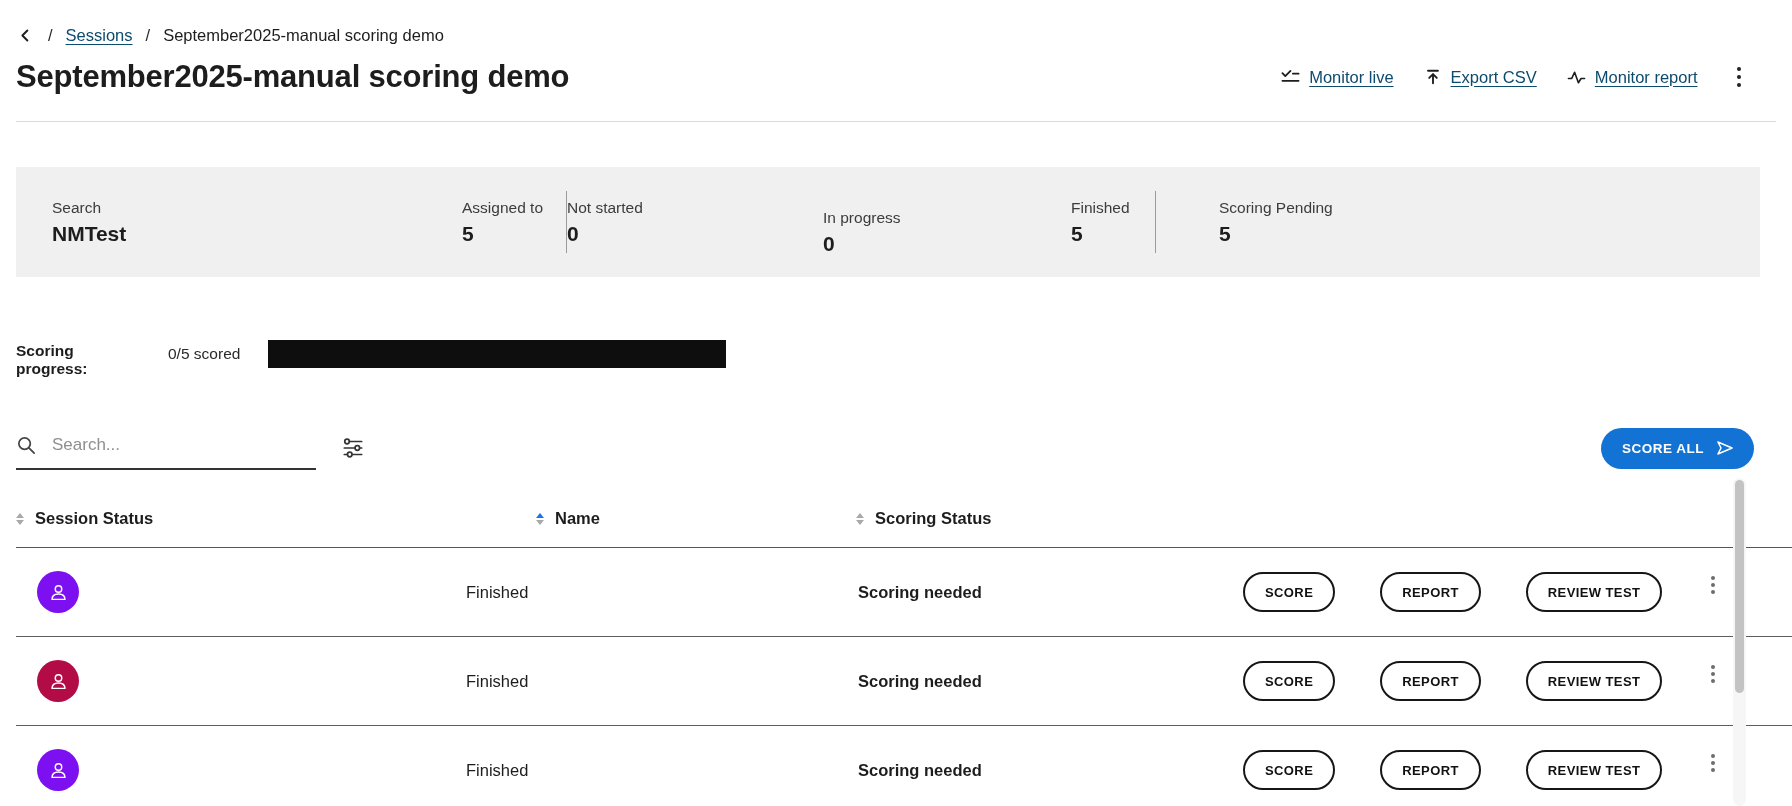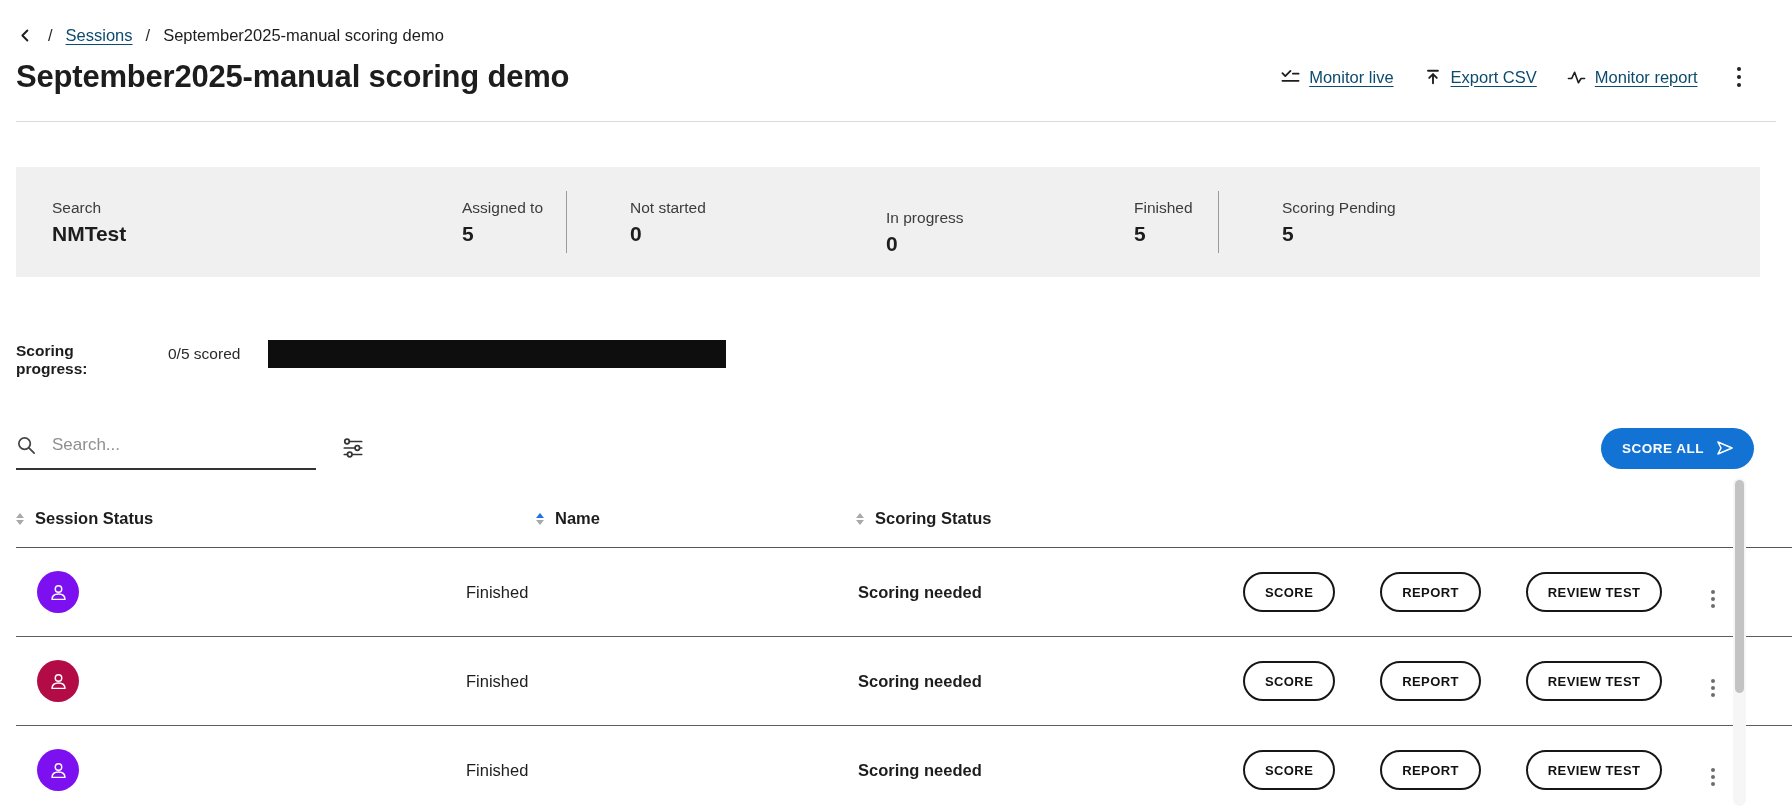--- a/index.html
+++ b/index.html
@@ -34,7 +34,7 @@
   .stat .value { font-size:21px; font-weight:700; margin-top:5px; }
   .stat-group { width:410px; }
   .stat-assigned { width:104px; }
-  .stat-notstarted { margin-left:63px; width:256px; }
+  .stat-notstarted { width:256px; }
   .stat-inprogress { width:248px;margin-top:20px; }
   .stat-finished { width:84px; }
   .stat-pending { margin-left:63px; }

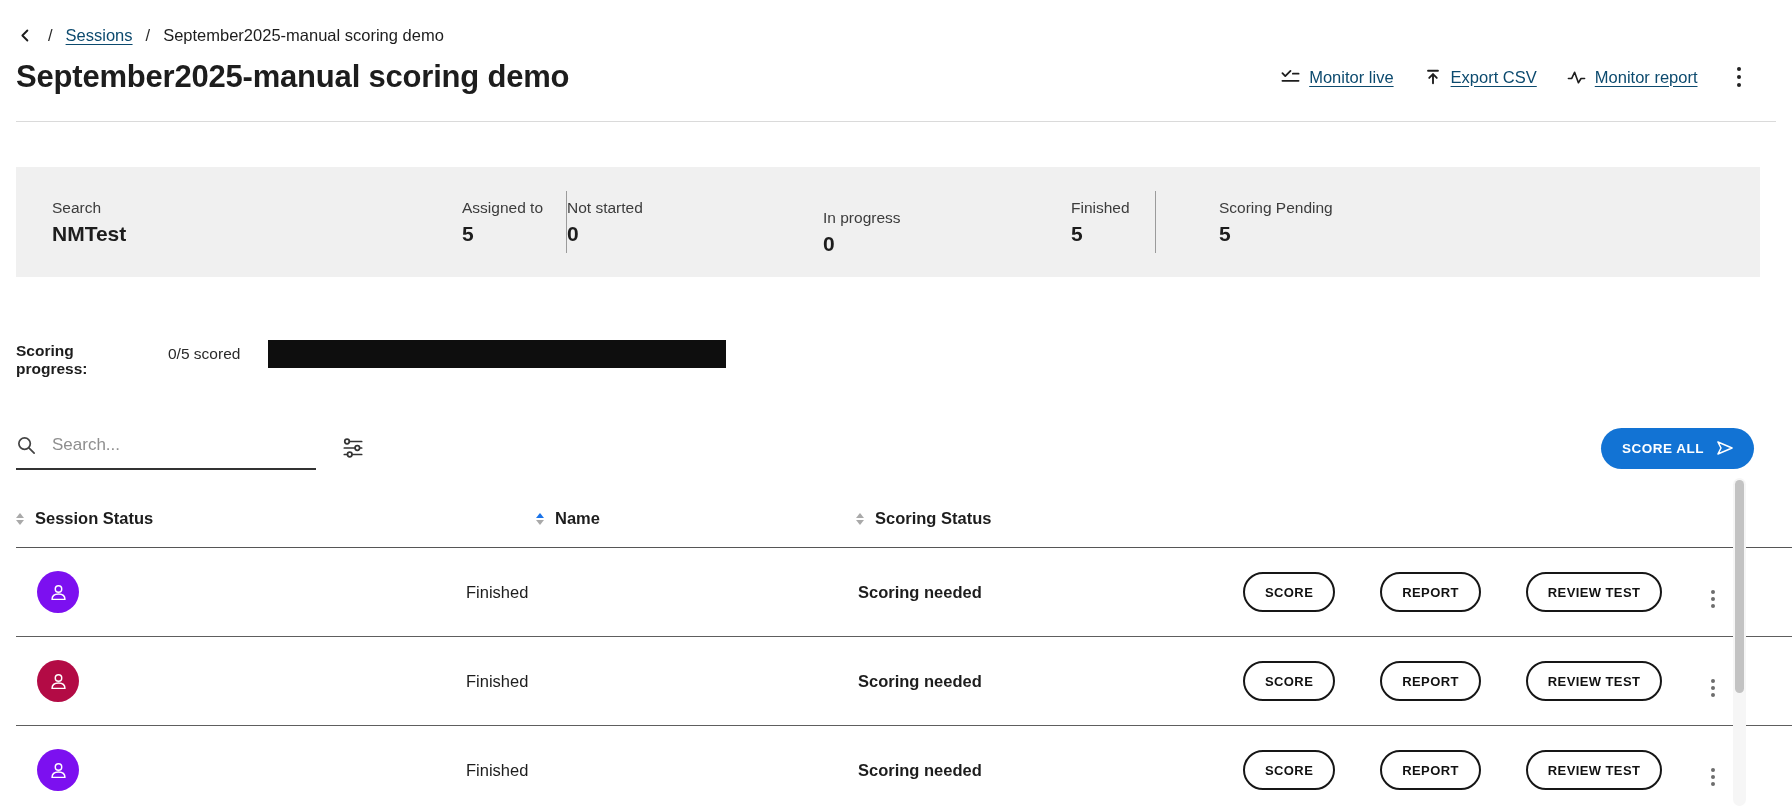--- a/index.html
+++ b/index.html
@@ -73,7 +73,7 @@
   .avatar { width:42px; height:42px; border-radius:50%; display:flex; align-items:center; justify-content:center; flex:0 0 auto; }
   .cell-session { padding-left:10px; }
   .cell-scoring { padding-left:2px; font-weight:700; }
-  .cell-actions { display:flex; align-items:flex-end; gap:45px; padding-left:7px; }
+  .cell-actions { display:flex; align-items:flex-start; gap:45px; padding-left:7px; }
   .row-action-btn { border:2px solid #161616; background:#fff; color:#111; border-radius:20px; height:40px;
     padding:0 20px; font-size:13px; font-weight:700; letter-spacing:0.4px; font-family:inherit; white-space:nowrap; cursor:pointer; }
   .row-kebab { margin-left:auto; margin-right:24px; background:none; border:none; display:flex; flex-direction:column; gap:3px; padding:4px; cursor:pointer; }

